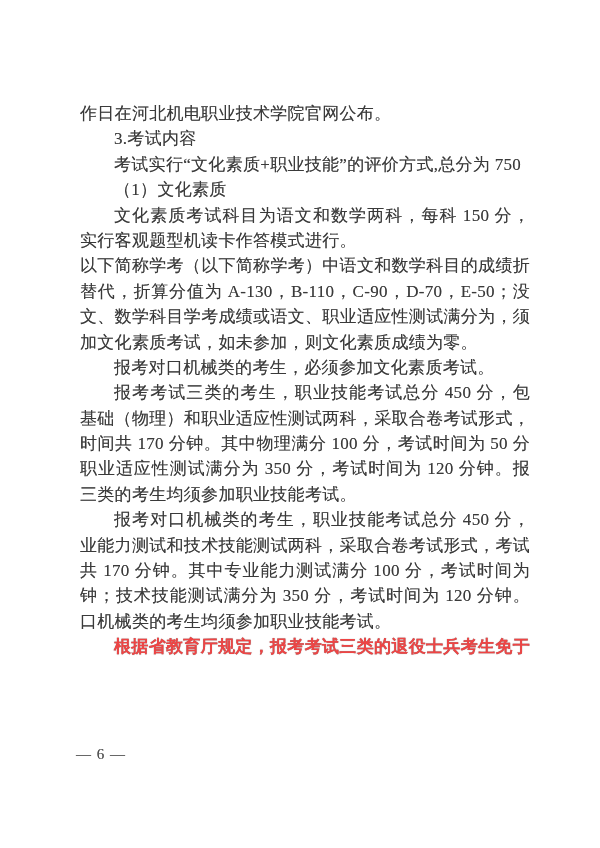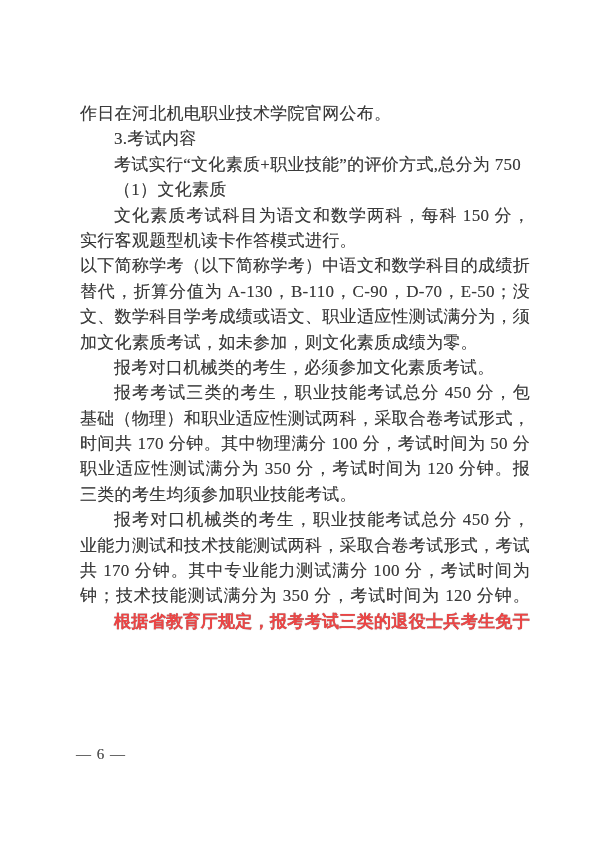--- a/index.html
+++ b/index.html
@@ -81,6 +81,7 @@
       <div class="line justify">业能力测试和技术技能测试两科，采取合卷考试形式，考试时间</div>
       <div class="line justify">共 170 分钟。其中专业能力测试满分 100 分，考试时间为 50 分</div>
       <div class="line justify">钟；技术技能测试满分为 350 分，考试时间为 120 分钟。报考对</div>
+      <div class="line">口机械类的考生均须参加职业技能考试。</div>
       <div class="line indent justify bold">根据省教育厅规定，报考考试三类的退役士兵考生免于文化</div>
     </div>
   <div class="page-number">— 6 —</div>

